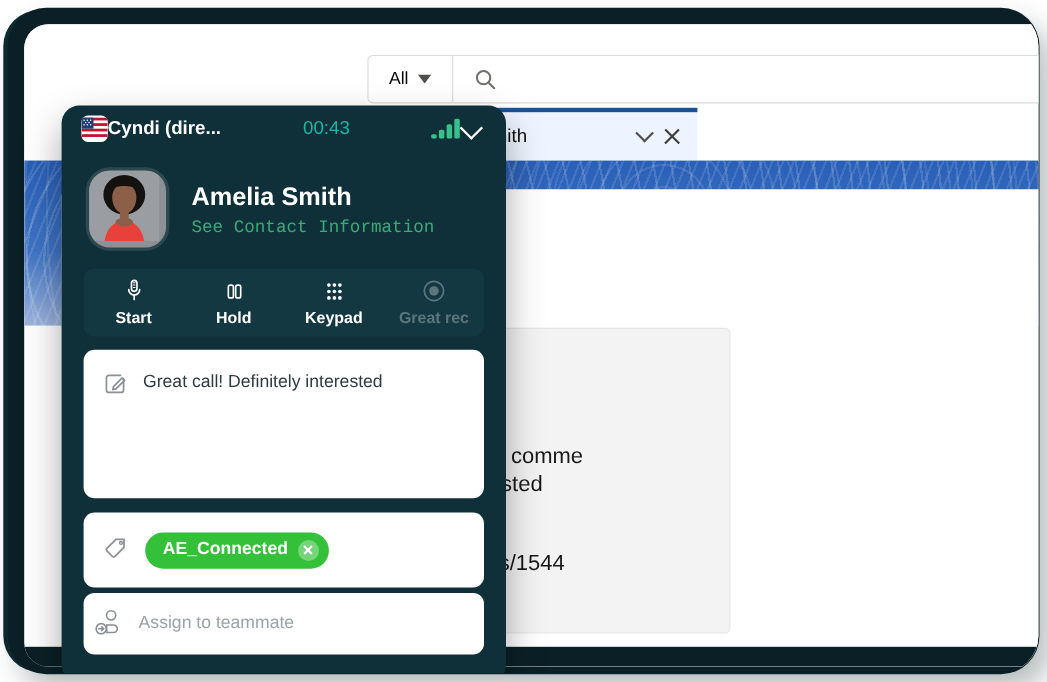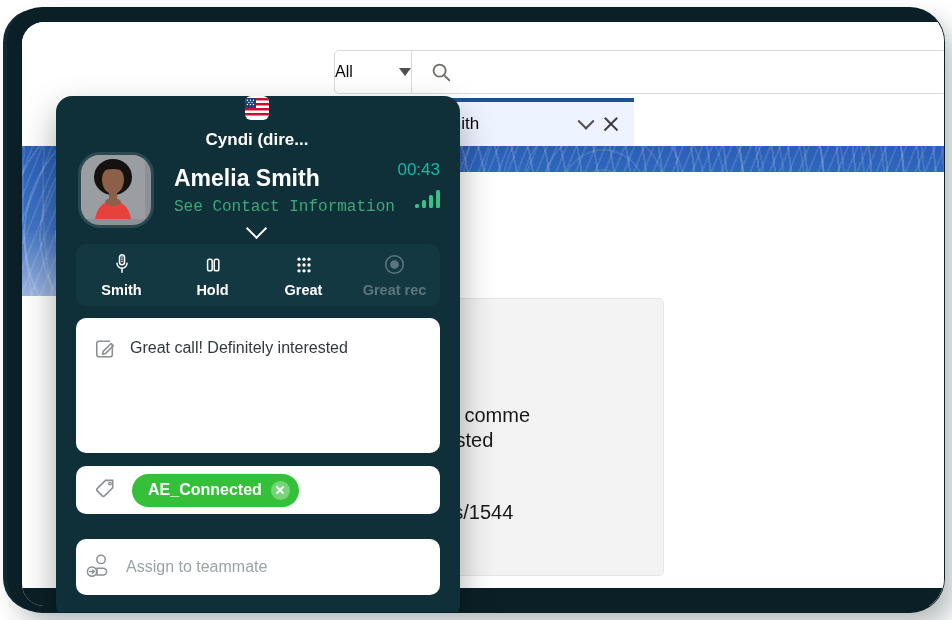--- a/index.html
+++ b/index.html
@@ -68,7 +68,7 @@
     width: 76px;
     display: flex;
     align-items: center;
-    justify-content: space-between;
+    justify-content: center;
     gap: 9px;
     border-right: 1px solid #dddbda;
     color: #080707;

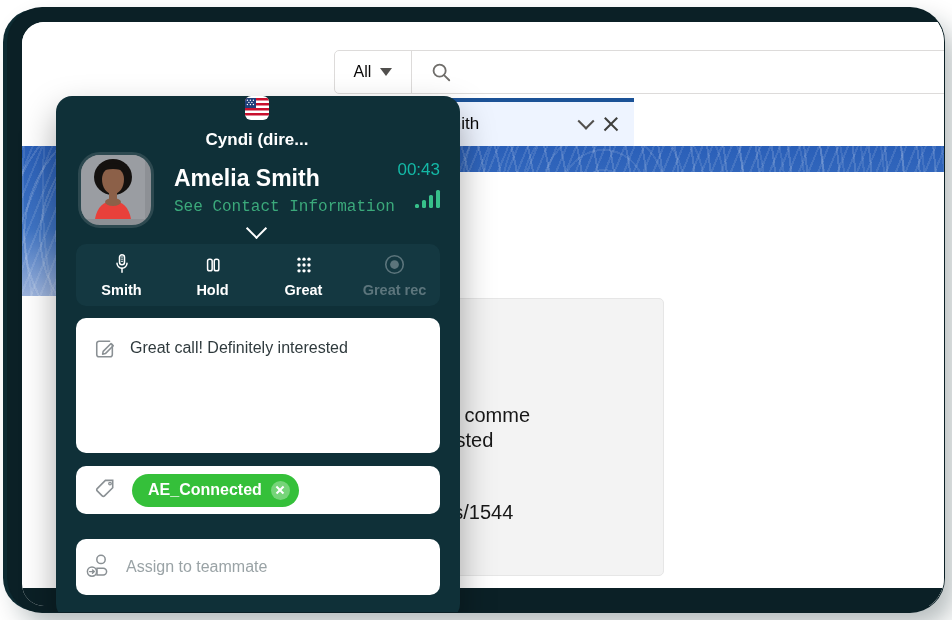--- a/index.html
+++ b/index.html
@@ -306,8 +306,6 @@
     align-items: center;
     padding: 0 20px 0 18px;
     box-sizing: border-box;
-    gap: 10px;
-    flex-direction: column;
   }
   #flag {
     width: 24px; height: 24px;

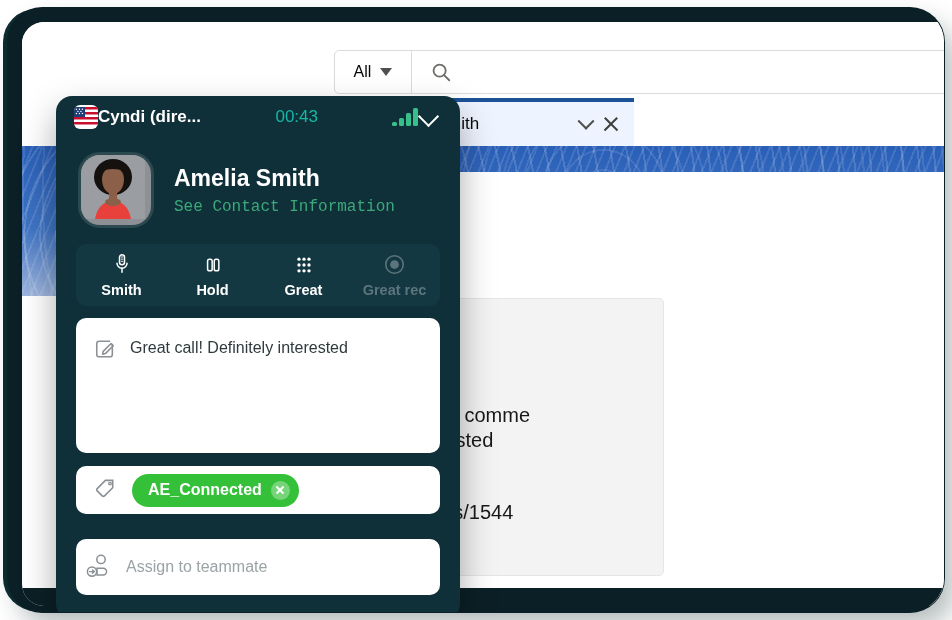--- a/index.html
+++ b/index.html
@@ -644,7 +644,7 @@
             <line x1="10.6" y1="9.8" x2="13.4" y2="9.8" stroke="#ffffff" stroke-width="1.1"></line>
           </svg>
         </span>
-        <span class="lbl">Smith</span>
+        <span class="lbl">Start</span>
       </div>
 
       <div class="ctl">

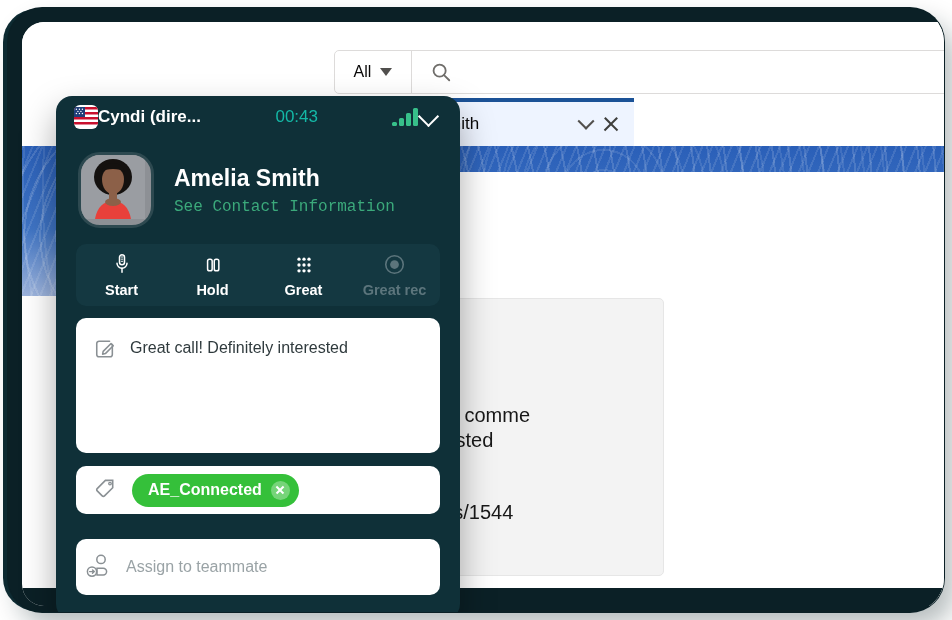--- a/index.html
+++ b/index.html
@@ -671,7 +671,7 @@
               <circle cx="18" cy="19" r="2"></circle>
           </svg>
         </span>
-        <span class="lbl">Great</span>
+        <span class="lbl">Keypad</span>
       </div>
 
       <div class="ctl dim">

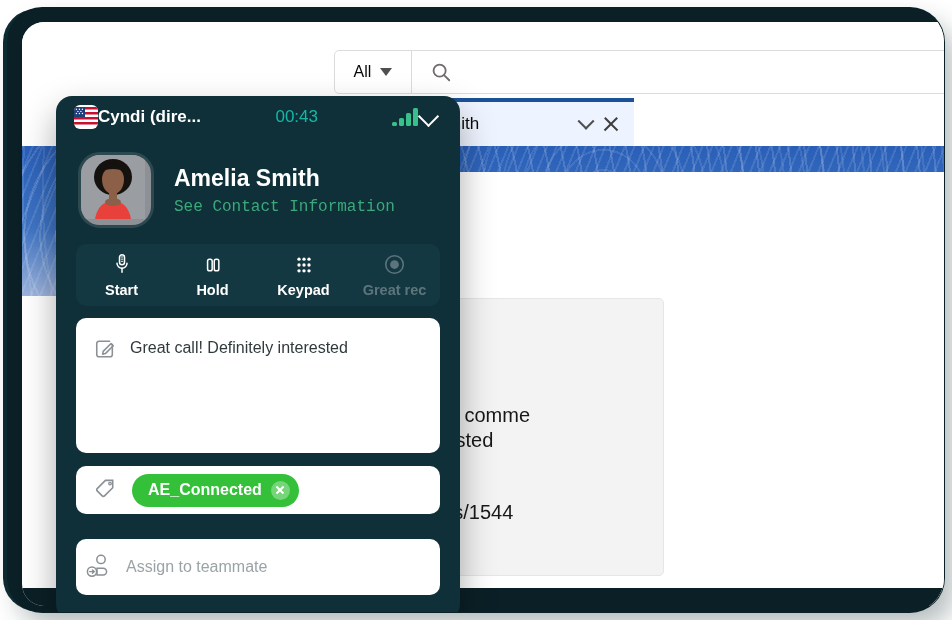--- a/index.html
+++ b/index.html
@@ -430,7 +430,7 @@
   }
   #ac-tags {
     top: 370px;
-    height: 48px;
+    height: 68px;
     display: flex;
     align-items: center;
     padding: 0 18px;

